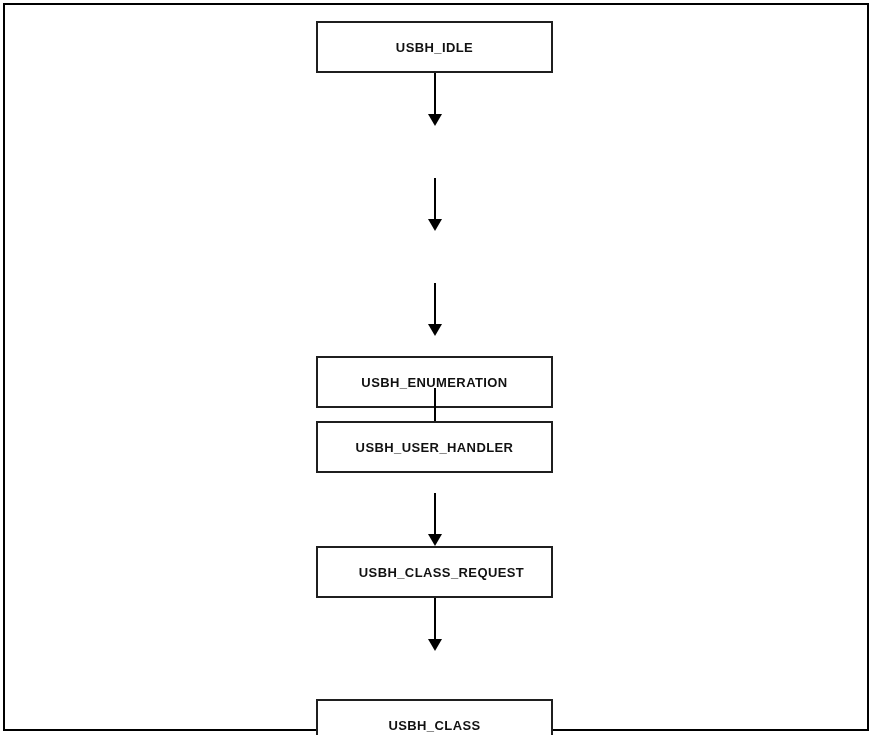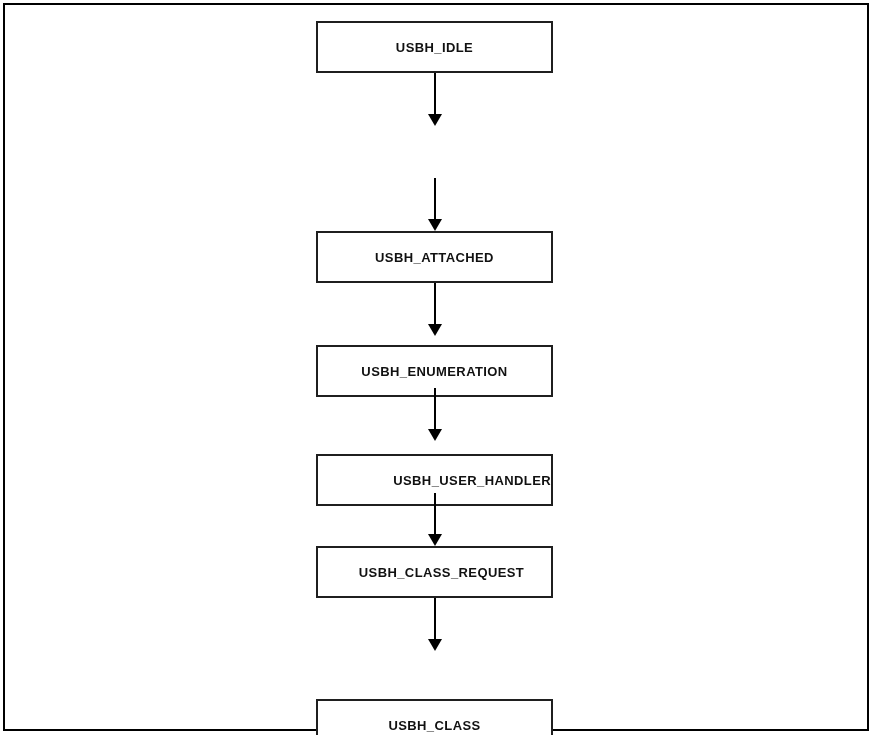--- a/index.html
+++ b/index.html
@@ -101,9 +101,6 @@
     <div class="head"></div>
   </div>
 
-  <div class="state-box s2">
-    <span>USBH_ATTACHED</span>
-  </div>
 
   <div class="arrow a2">
     <div class="shaft"></div>

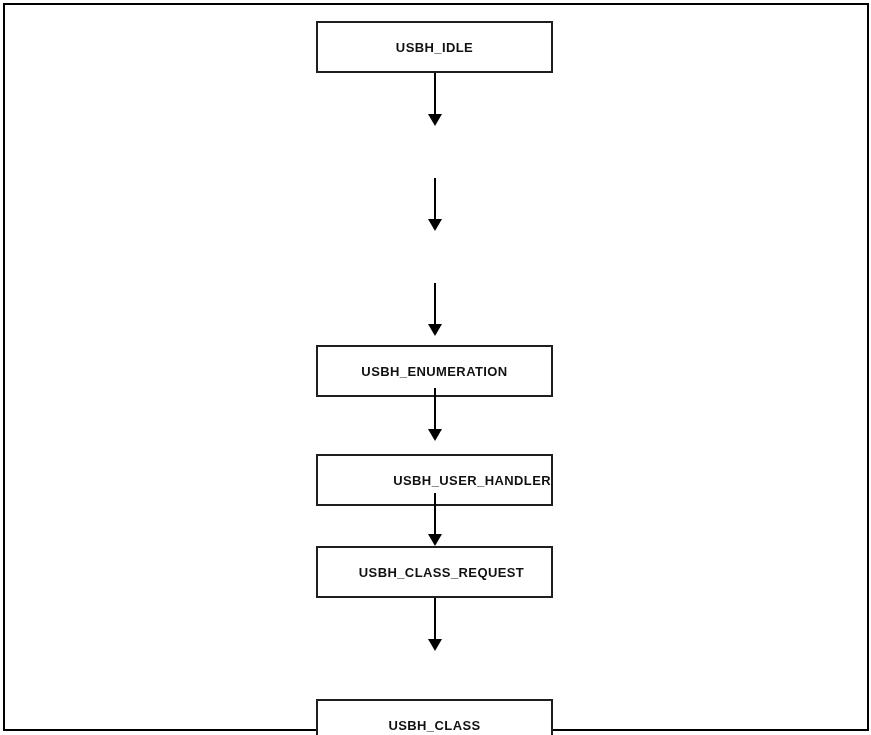--- a/index.html
+++ b/index.html
@@ -46,7 +46,7 @@
   .state-box.s0 { top: 21px; }
   .state-box.s1 { top: 126px; }
   .state-box.s2 { top: 231px; }
-  .state-box.s3 { top: 345px; }
+  .state-box.s3 { top: 356px; }
   .state-box.s4 { top: 454px; justify-content: flex-end; }
   .state-box.s5 { top: 546px; padding-left: 14px; }
   .state-box.s6 { top: 651px; margin-top: 48px; }

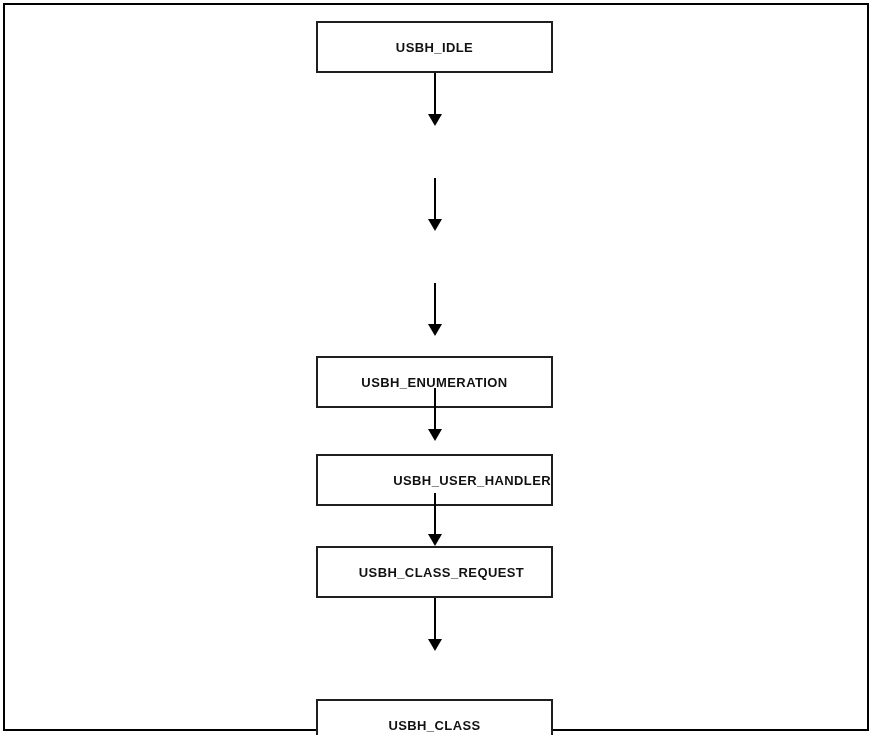--- a/index.html
+++ b/index.html
@@ -47,7 +47,7 @@
   .state-box.s1 { top: 126px; }
   .state-box.s2 { top: 231px; }
   .state-box.s3 { top: 356px; }
-  .state-box.s4 { top: 454px; justify-content: flex-end; }
+  .state-box.s4 { top: 421px; }
   .state-box.s5 { top: 546px; padding-left: 14px; }
   .state-box.s6 { top: 651px; margin-top: 48px; }
   .arrow {

